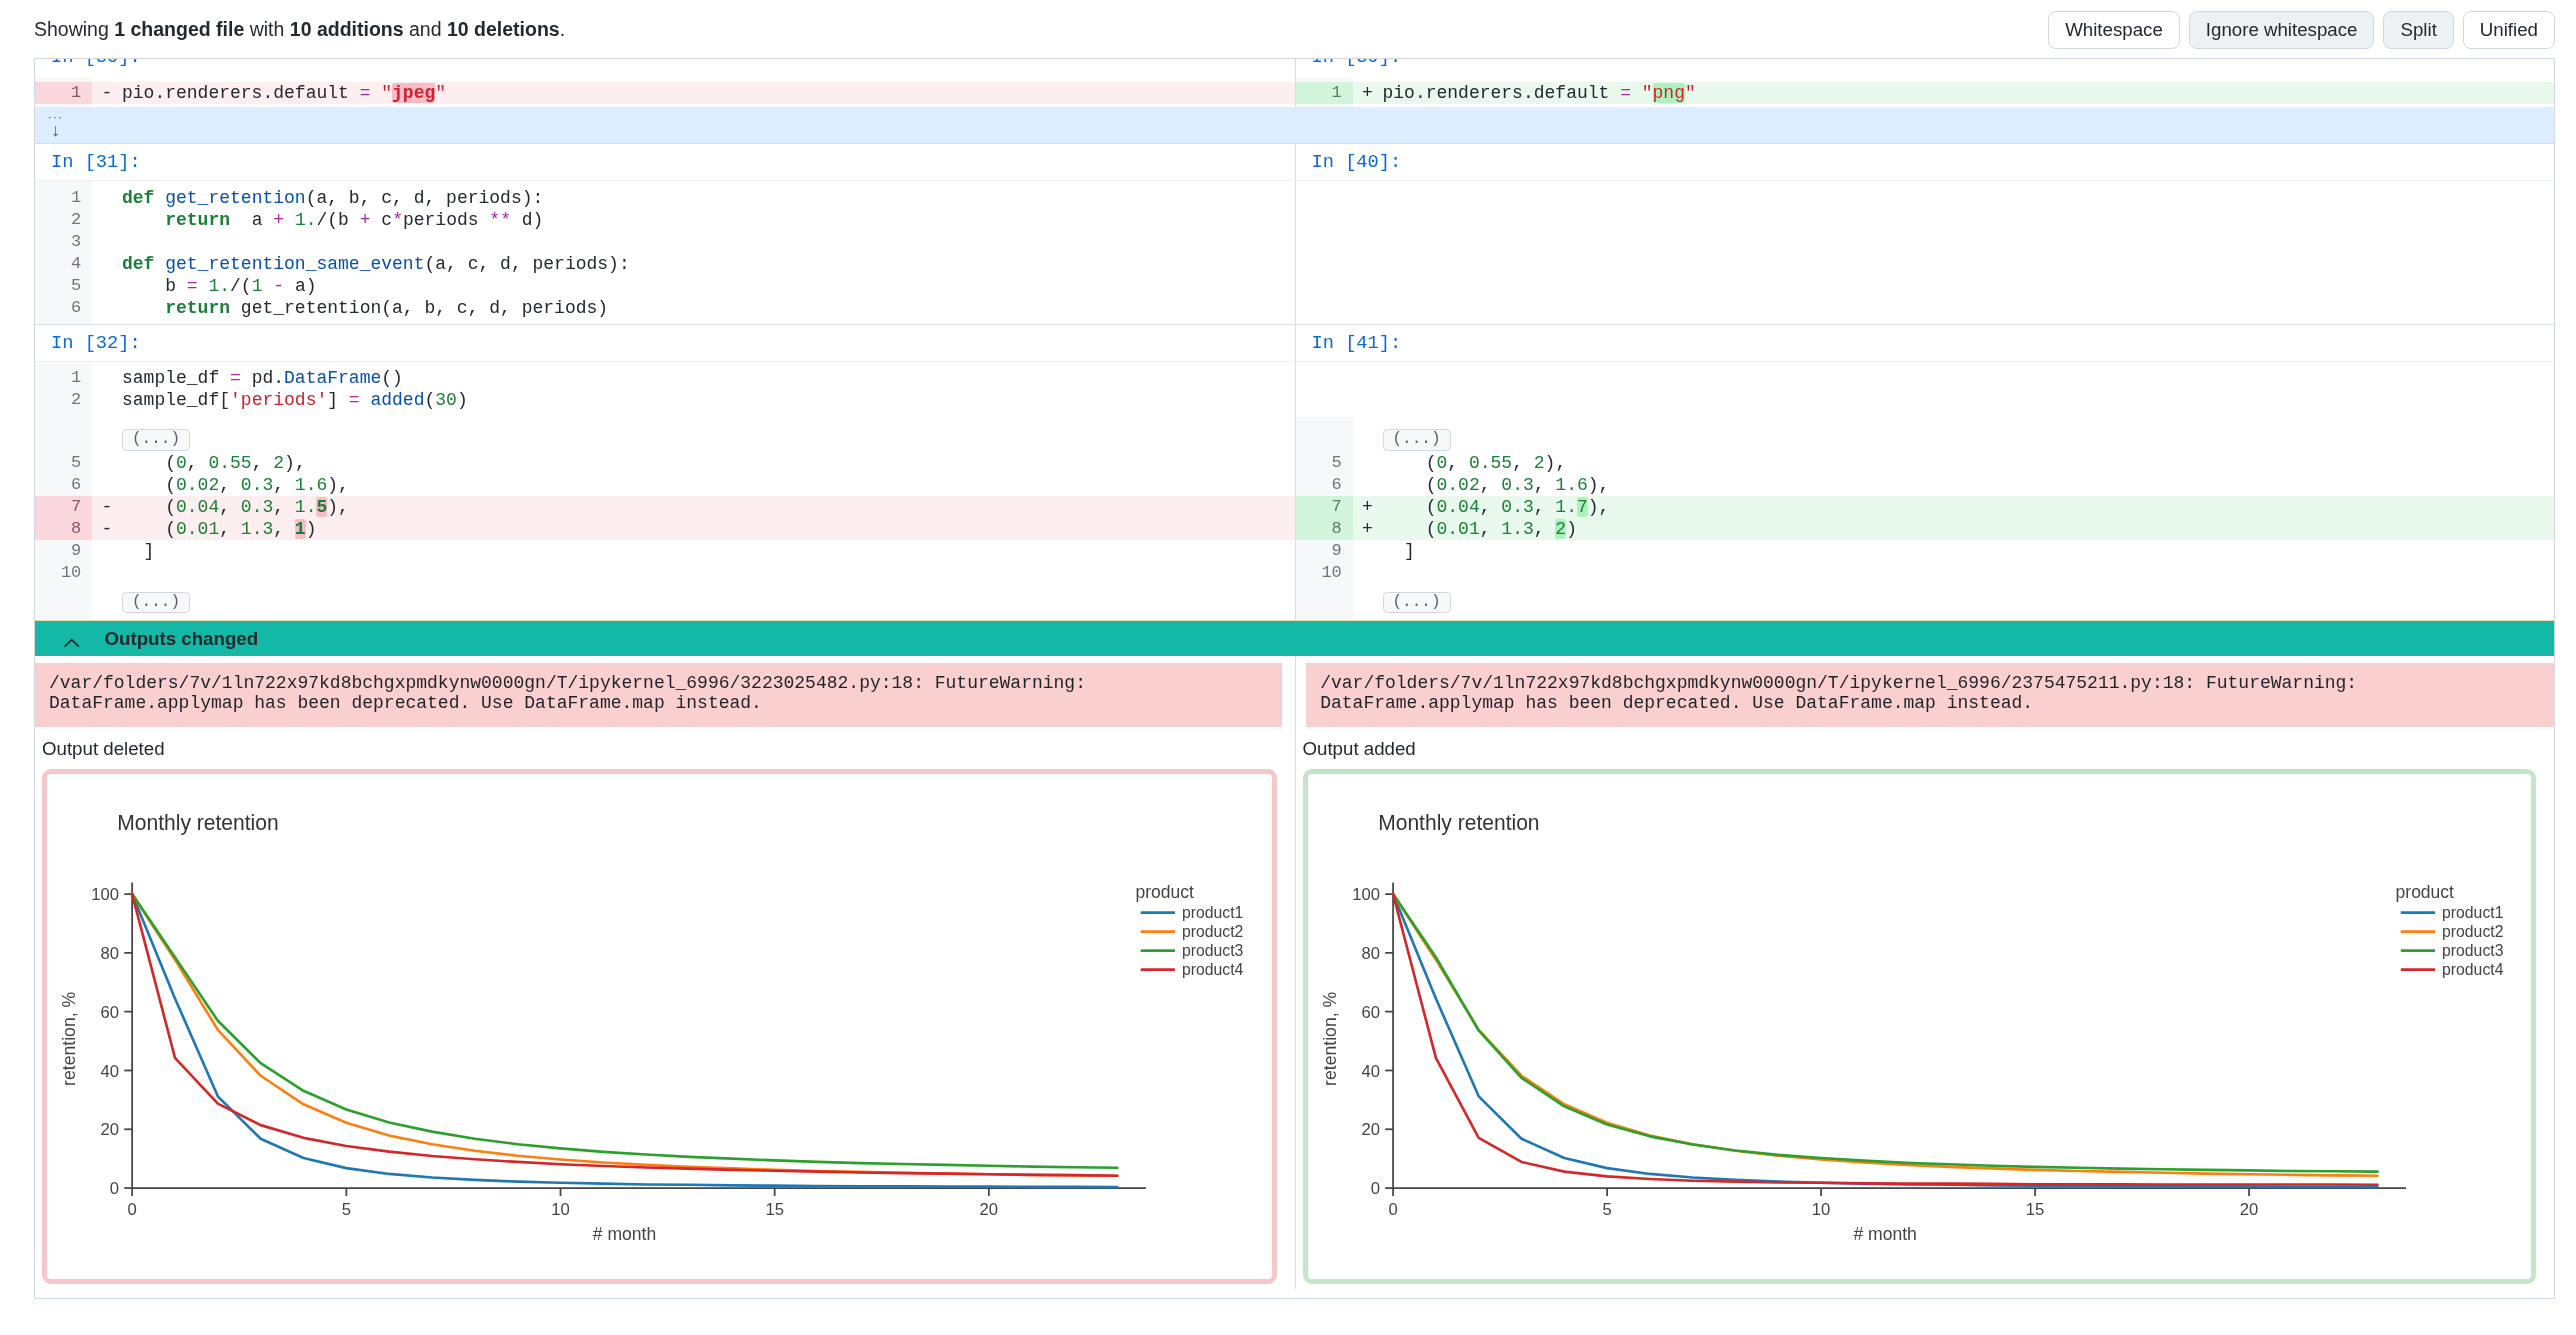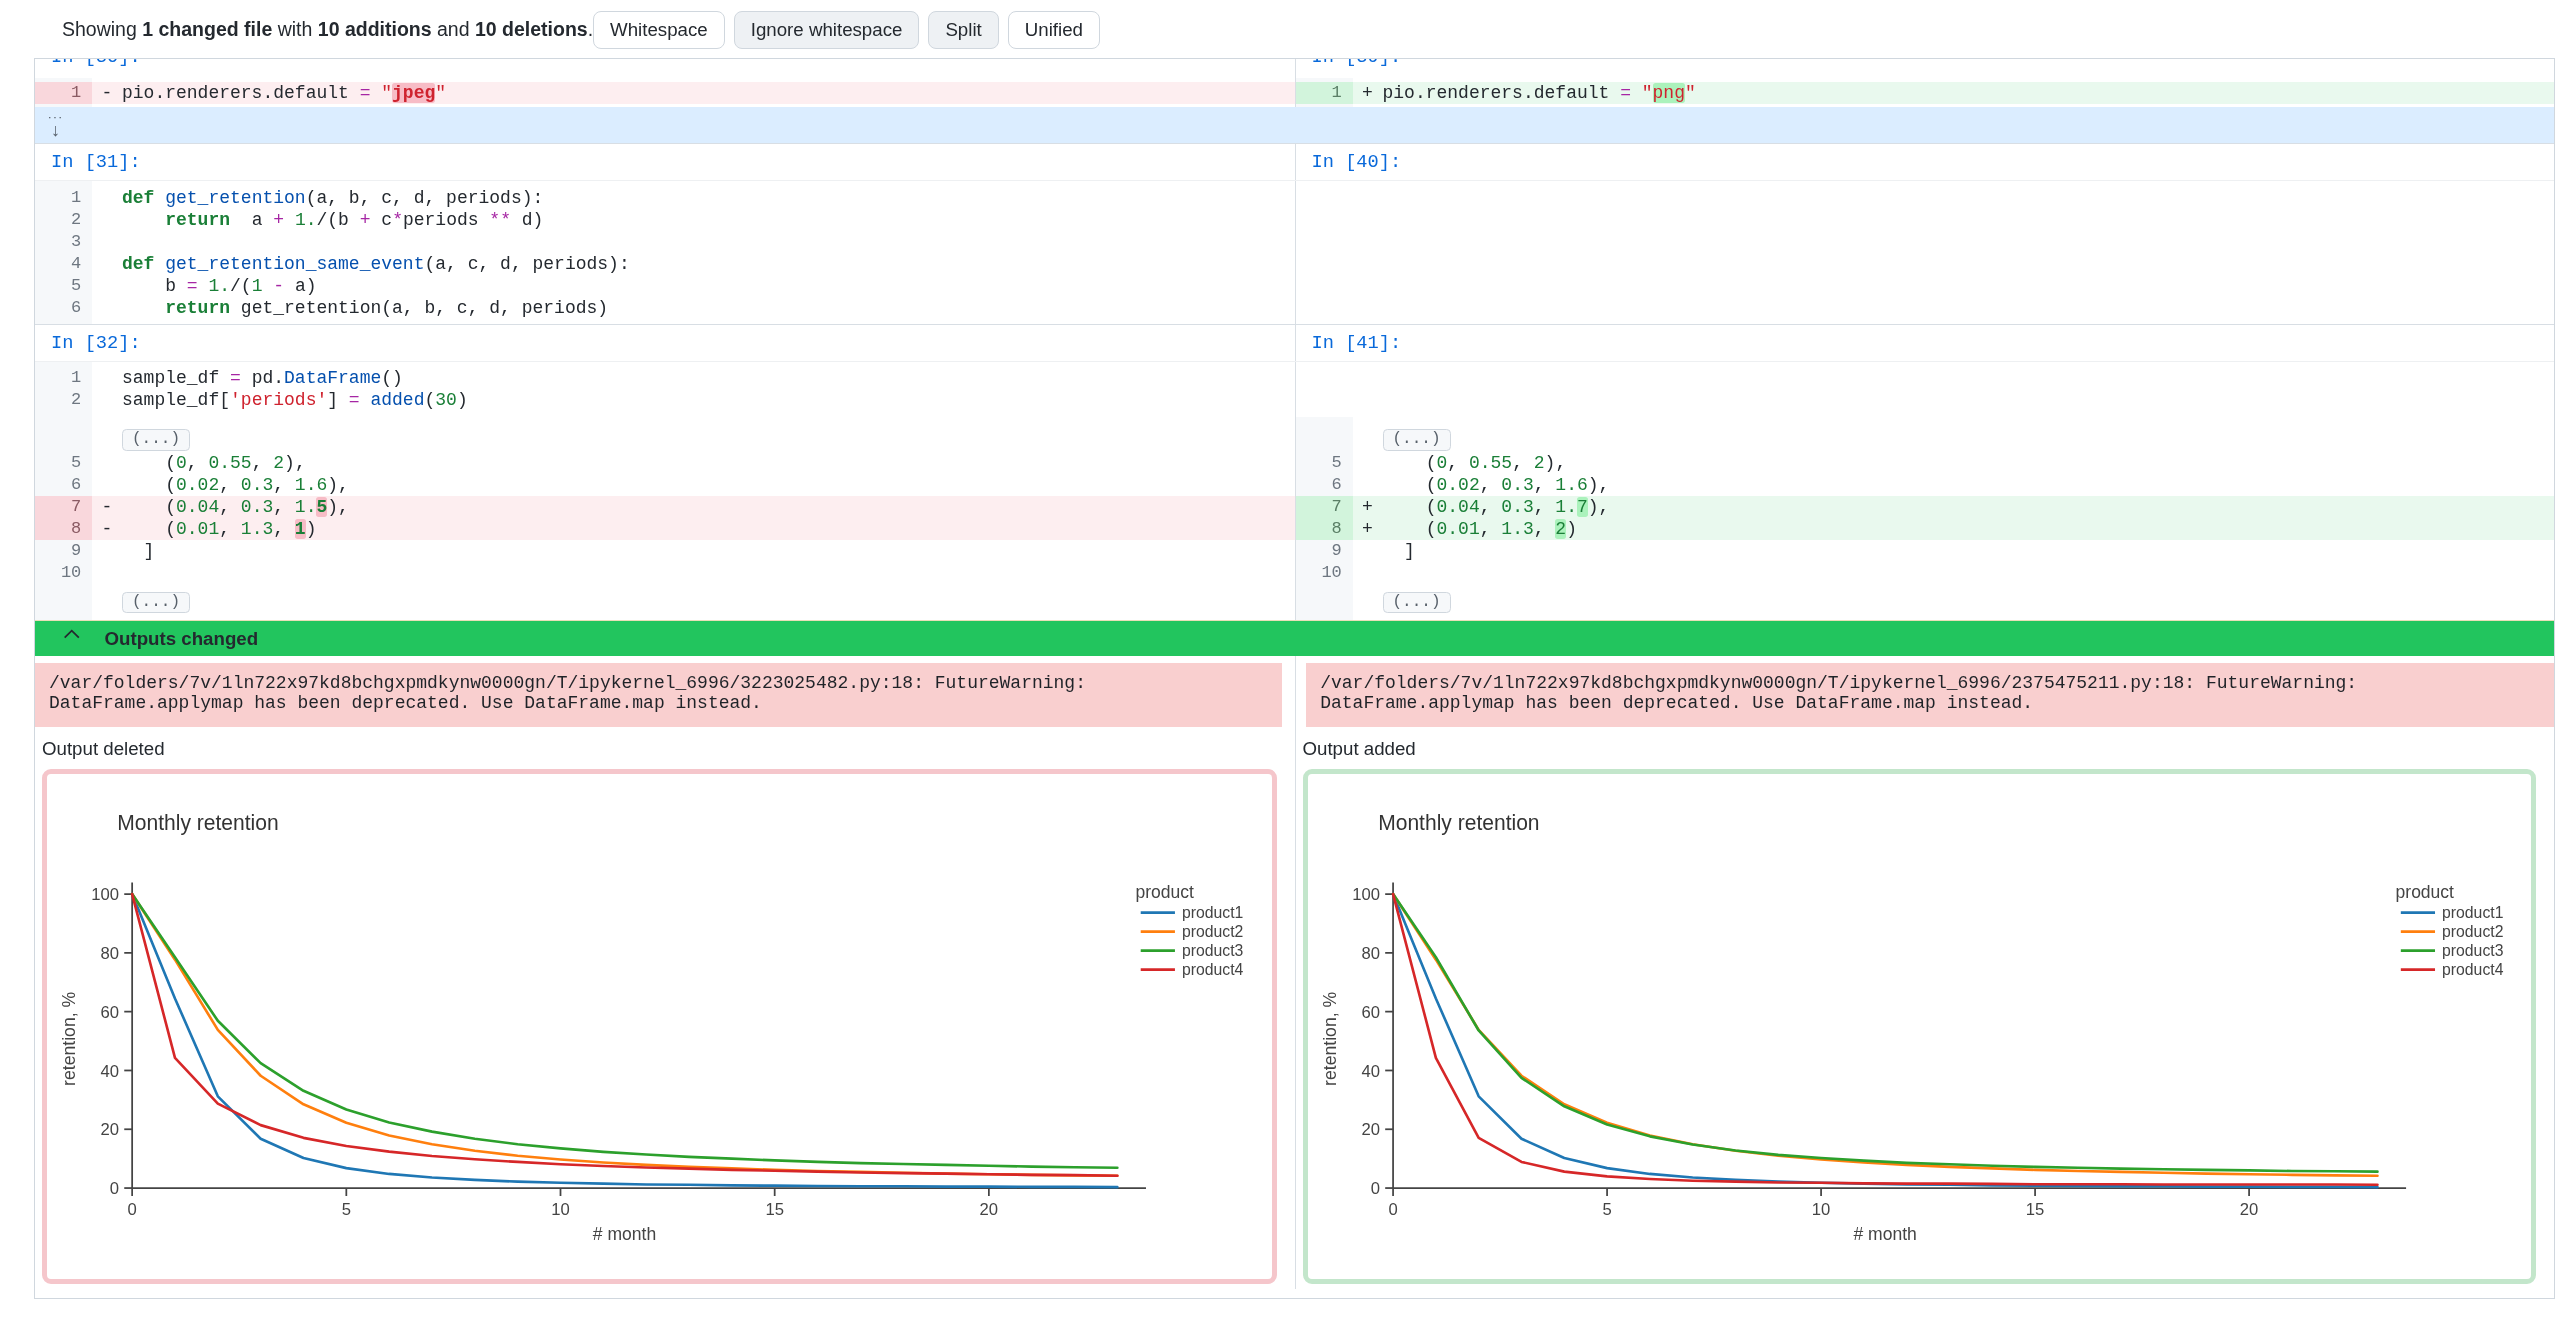--- a/index.html
+++ b/index.html
@@ -7,7 +7,7 @@
               font-family: "Liberation Sans", "DejaVu Sans", sans-serif; color: #24292f; }
 
   
-  .topbar { display:flex; align-items:center; padding: 10.7px 21px 9px 34px; margin-left: 28px; }
+  .topbar { display:flex; align-items:center; justify-content:space-between; padding: 10.7px 21px 9px 34px; }
   .summary { font-size: 19.5px; }
   .summary strong { font-weight: bold; }
   .toolbar { display:flex; gap: 9px; }

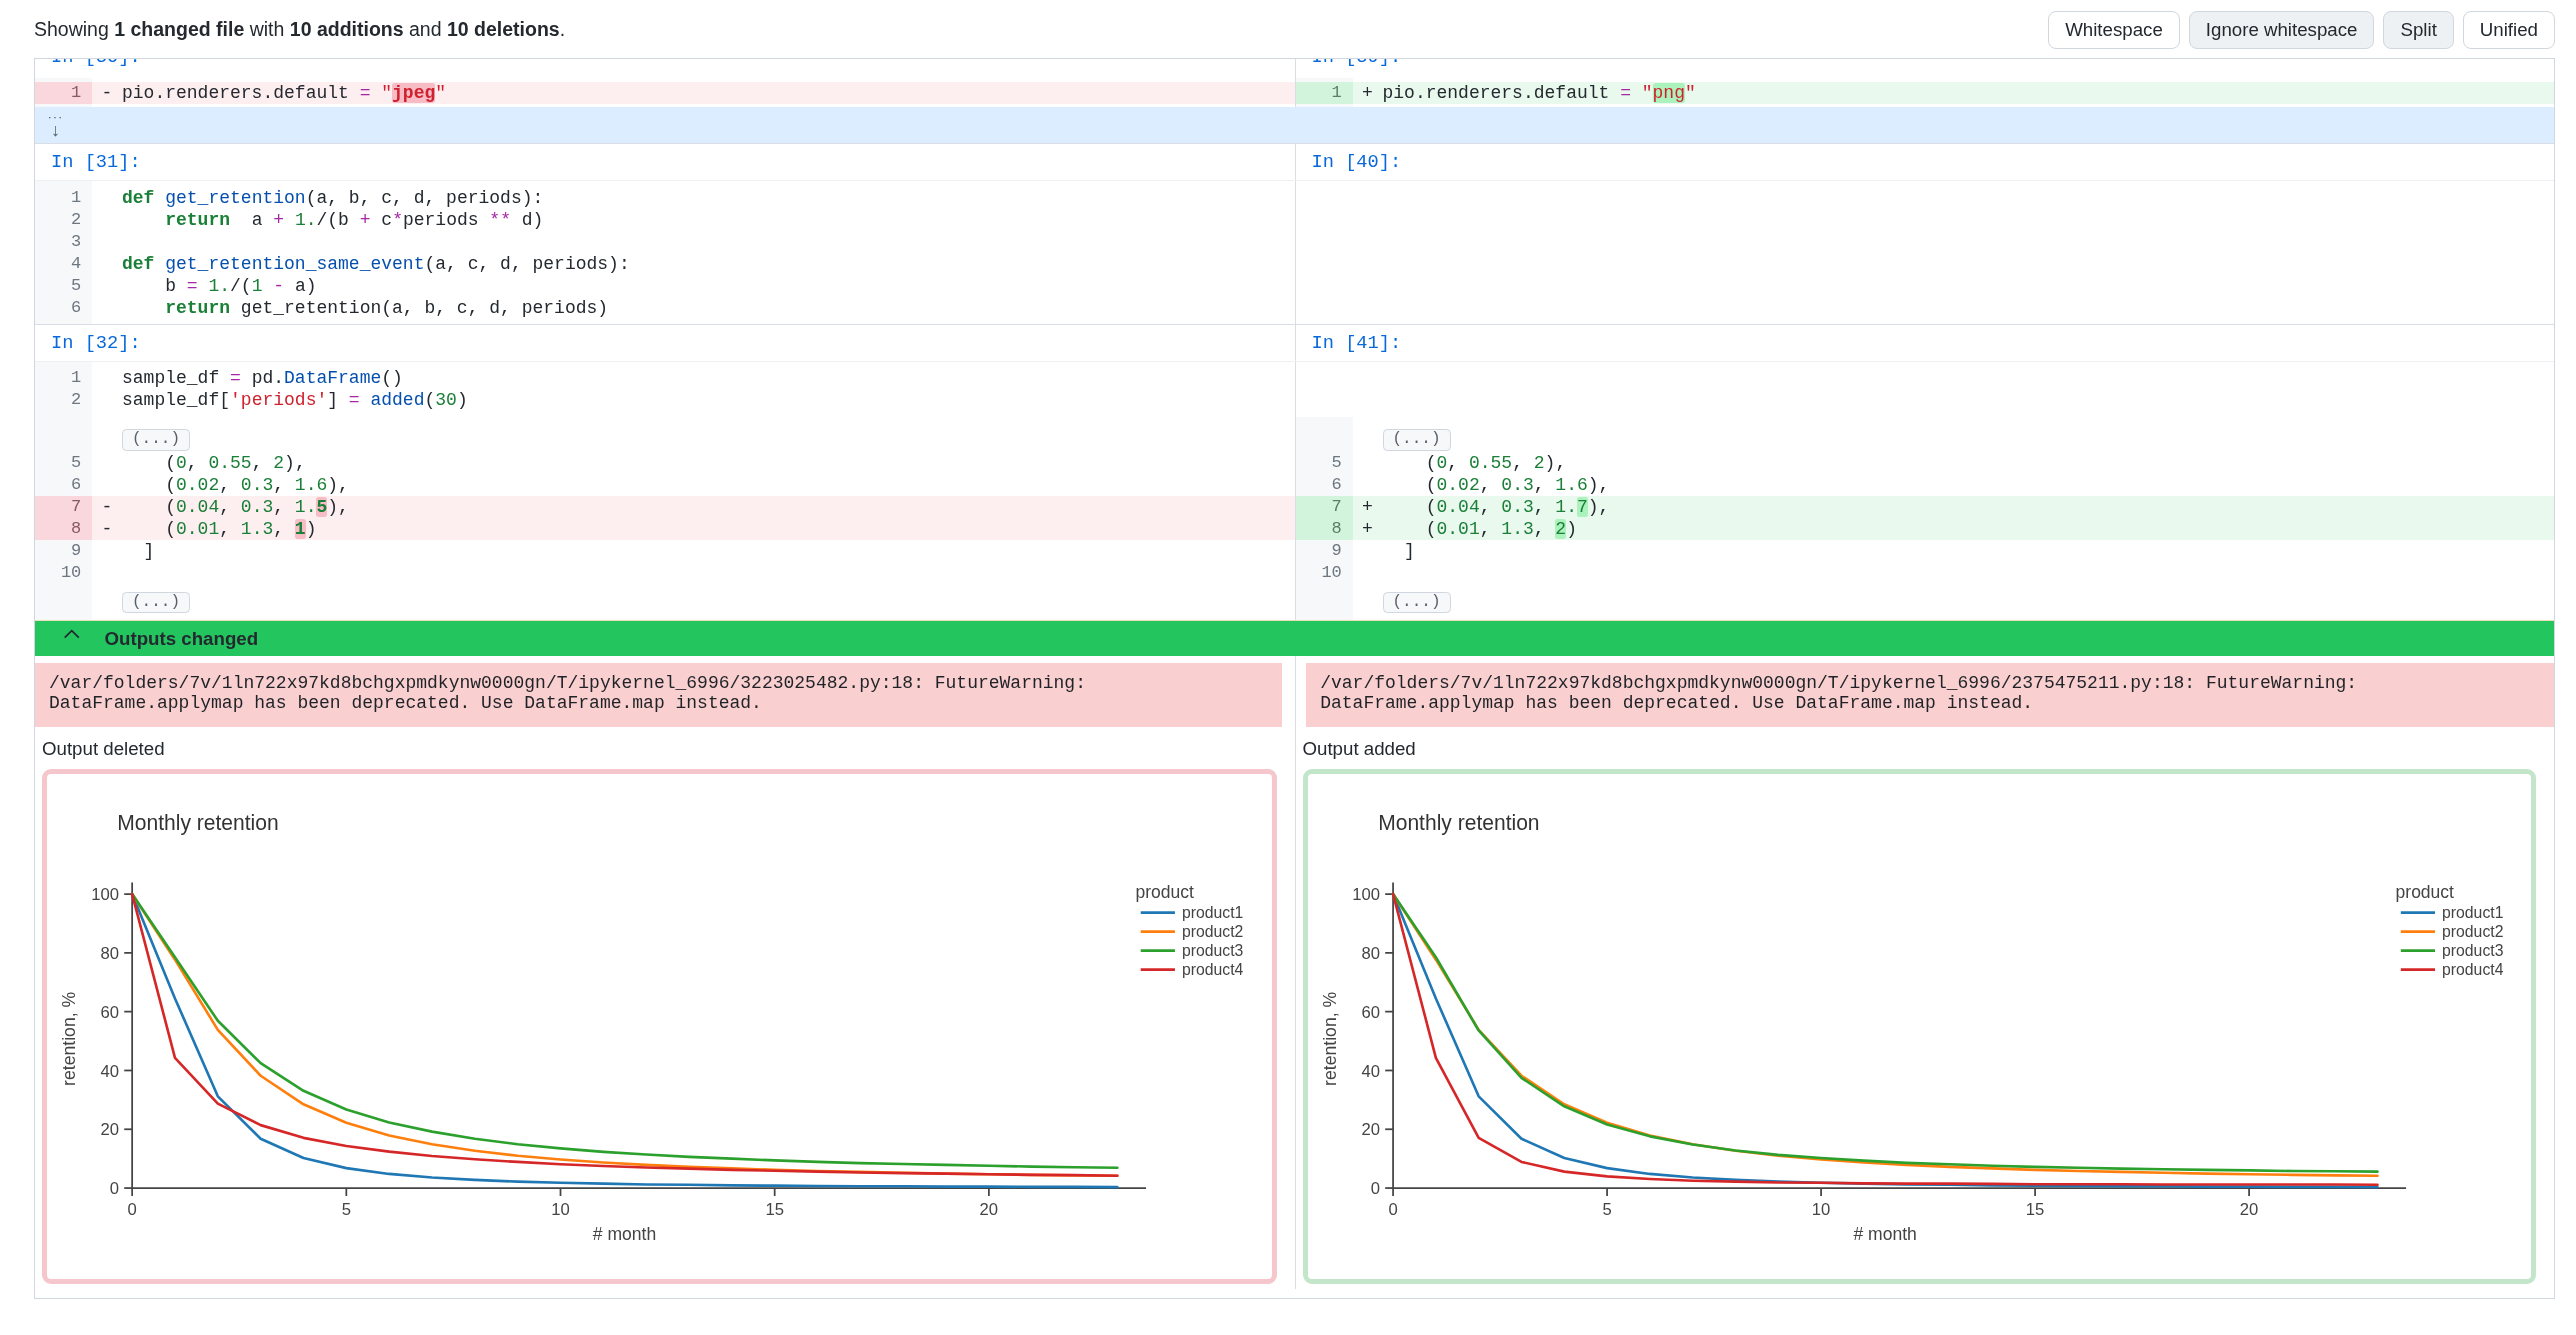--- a/index.html
+++ b/index.html
@@ -62,7 +62,7 @@
   .unfold .arr  { font-size:18px; line-height:18px; }
 
   
-  .banner { border-top: 0.9px solid #eadfb8; background:#22c55e; display:flex; align-items:flex-start;
+  .banner { border-top: 0.9px solid #eadfb8; background:#14b8a6; display:flex; align-items:flex-end;
             gap: 23px; padding: 6.2px 0 6.2px 27px; }
   .banner .lbl { font-size: 18.7px; font-weight: bold; color:#24292f; }
   .chev { display:flex; align-items:center; cursor:pointer; }

